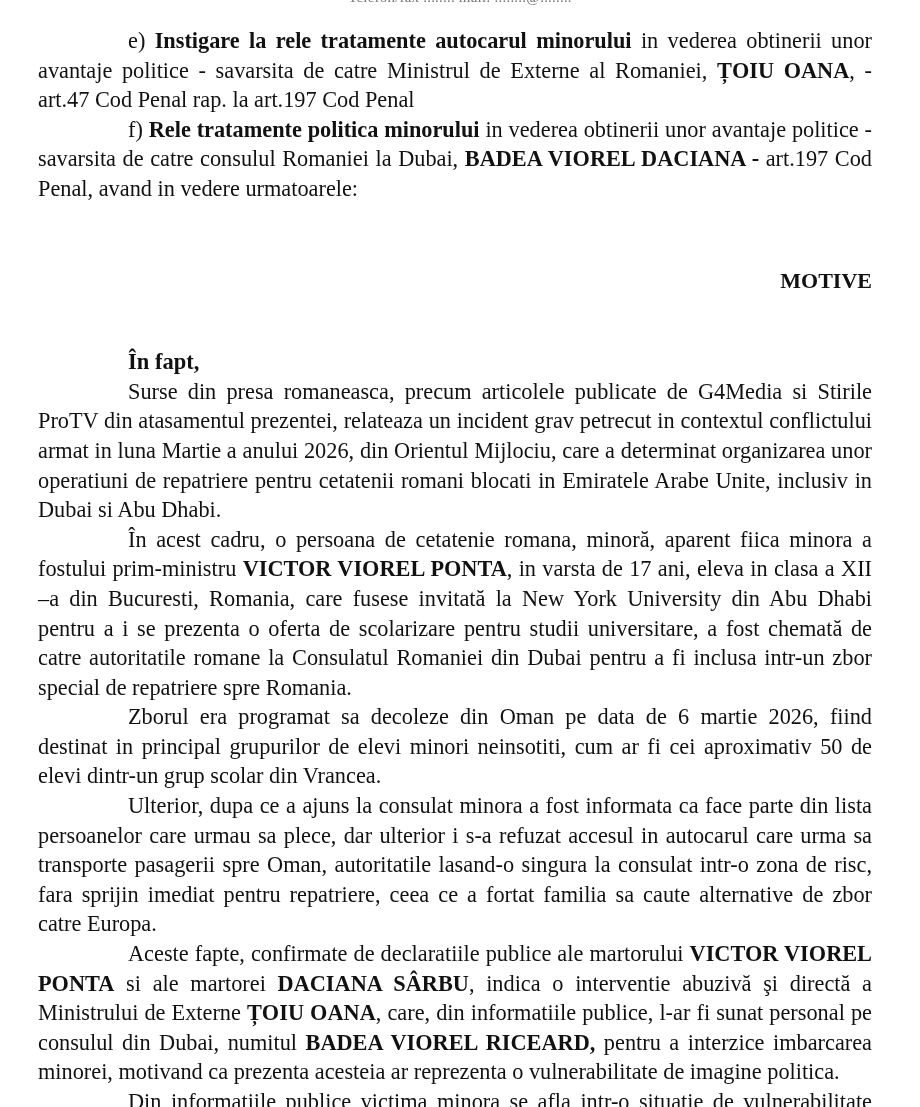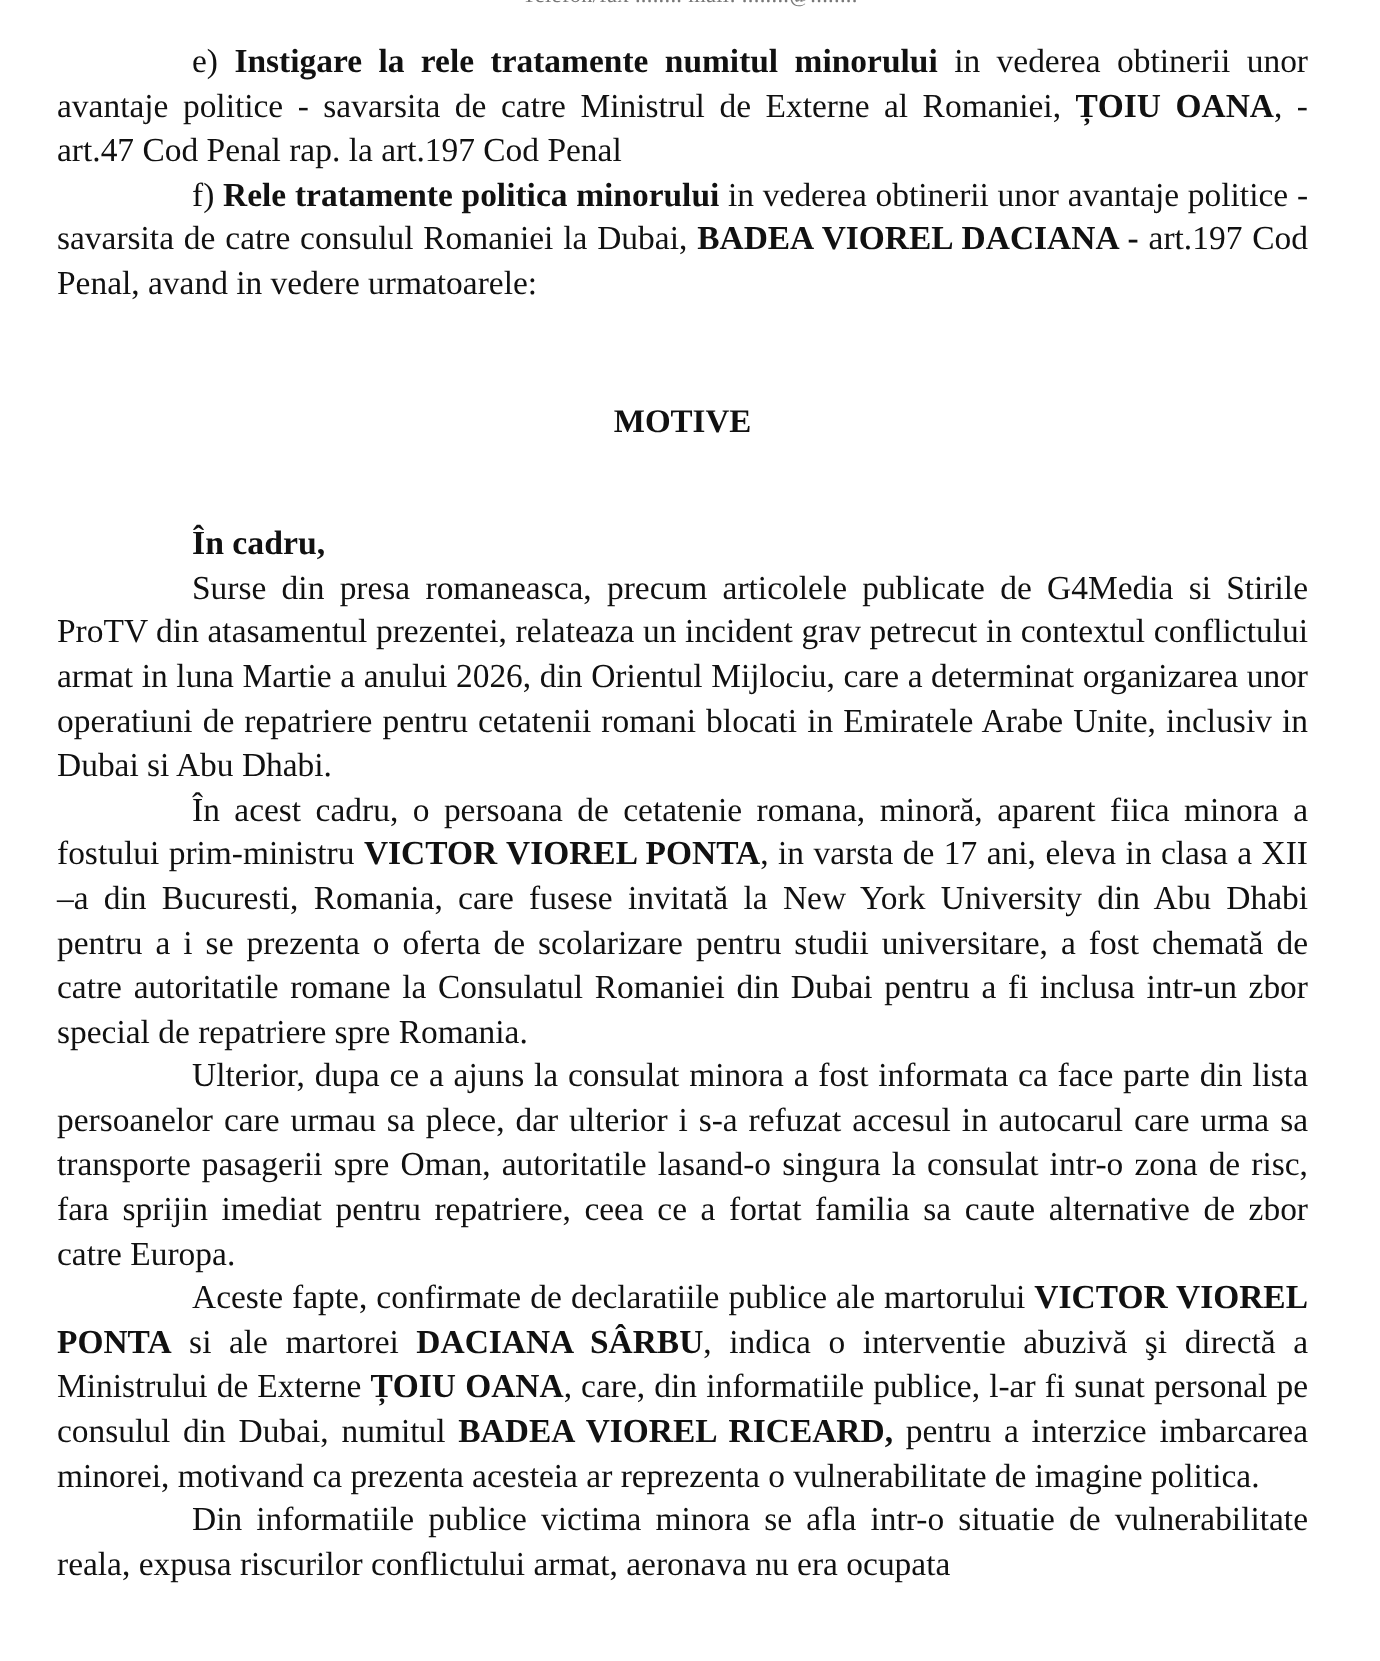--- a/index.html
+++ b/index.html
@@ -35,7 +35,7 @@
 <div class="header-clip">Telefon/fax ........ mail: ........@........</div>
 
 <div class="page">
-  <p class="indent"><span>e)</span> <b>Instigare la rele tratamente numitul minorului</b><span> in vederea obtinerii unor avantaje politice - savarsita de catre Ministrul de Externe al Romaniei, </span><b>ȚOIU OANA</b><span>, - art.47 Cod Penal rap. la art.197 Cod Penal</span></p>
+  <p class="indent"><span>e)</span> <b>Instigare la rele tratamente autocarul minorului</b><span> in vederea obtinerii unor avantaje politice - savarsita de catre Ministrul de Externe al Romaniei, </span><b>ȚOIU OANA</b><span>, - art.47 Cod Penal rap. la art.197 Cod Penal</span></p>
 
   <p class="indent"><span>f)</span> <b>Rele tratamente politica minorului</b><span> in vederea obtinerii unor avantaje politice - savarsita de catre consulul Romaniei la Dubai, </span><b>BADEA VIOREL DACIANA -</b><span> art.197 Cod Penal, avand in vedere urmatoarele:</span></p>
 

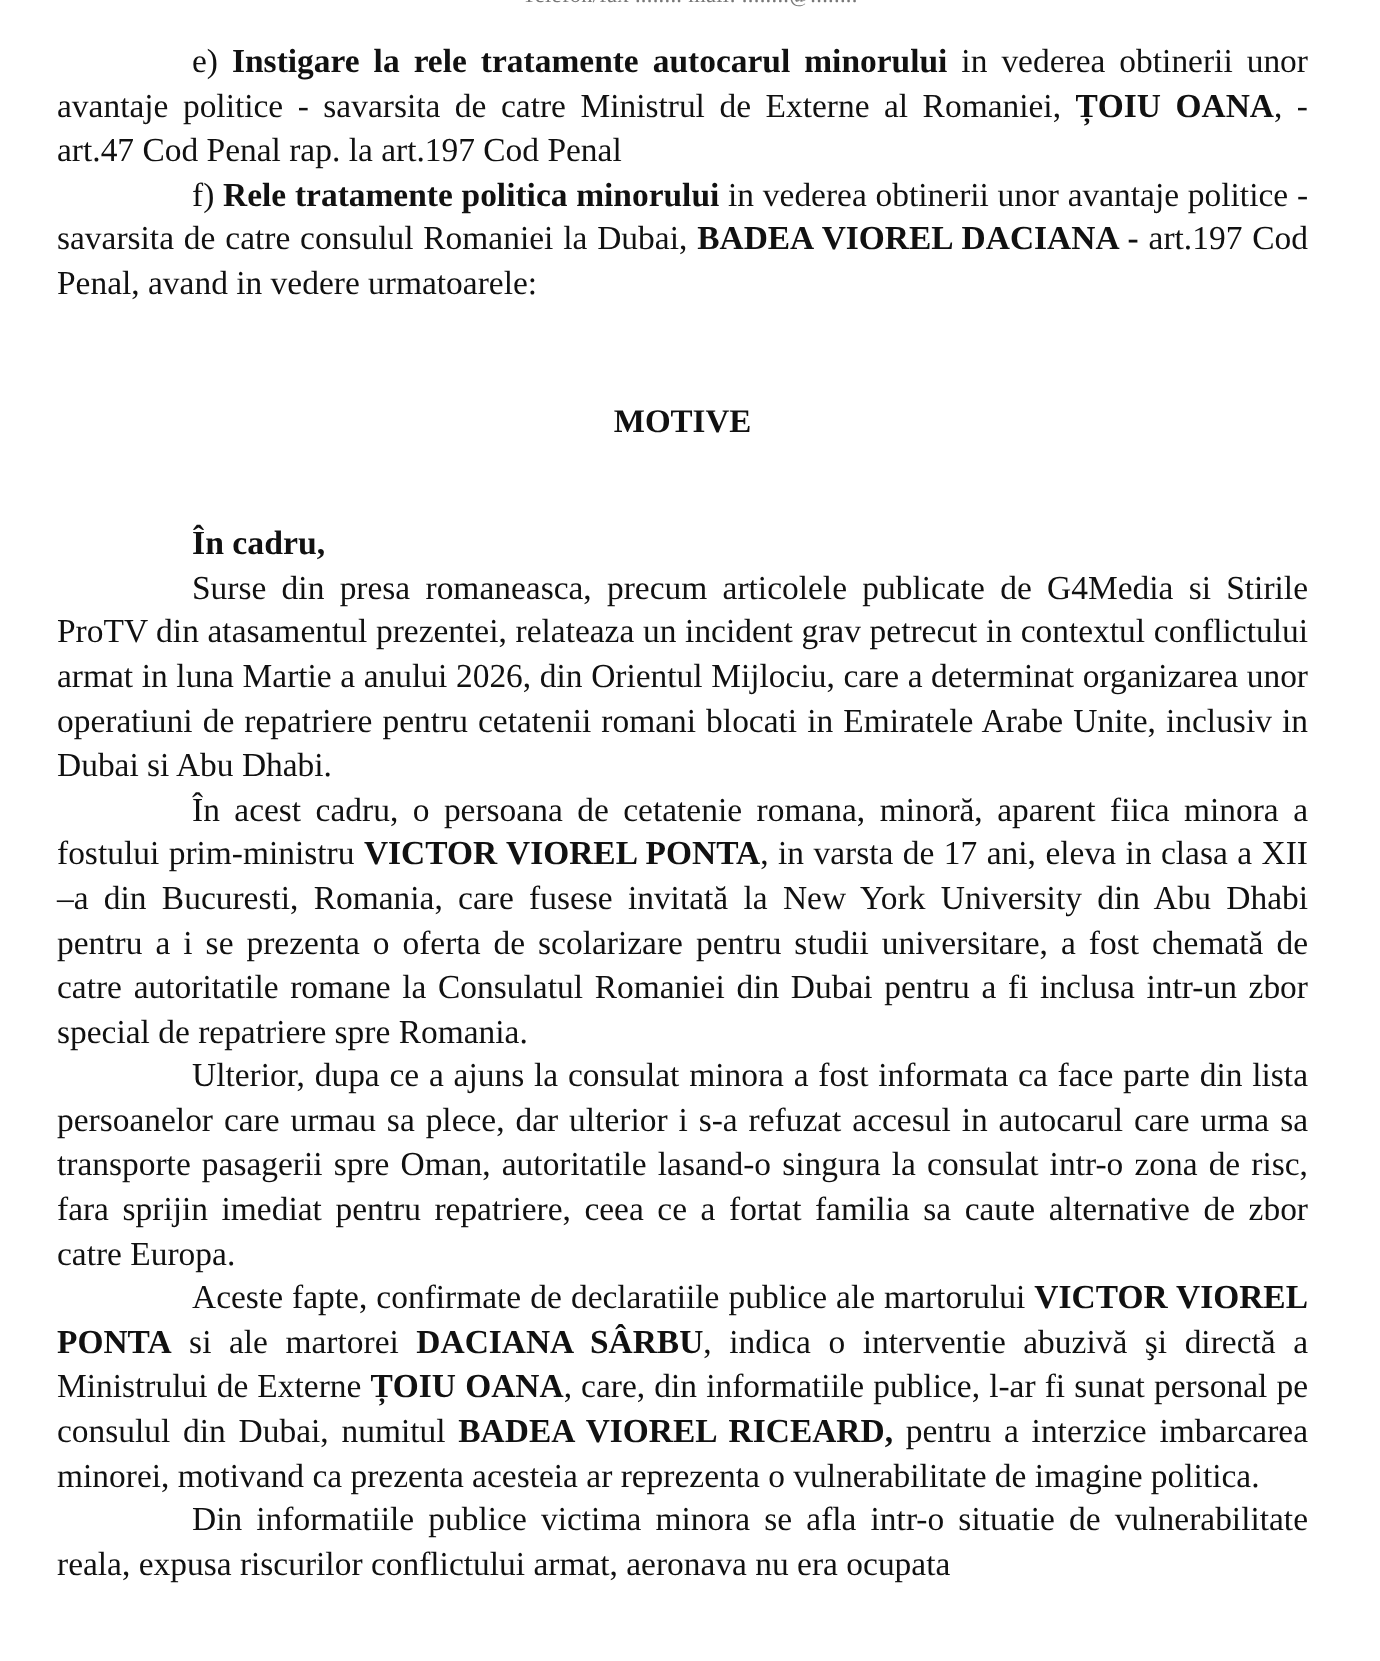--- a/index.html
+++ b/index.html
@@ -21,7 +21,7 @@
     .indent { text-indent: 90px; }
     b { font-weight: bold; }
     .title {
-      text-align: center; font-weight: bold; font-size: 22px;
+      text-align: right; font-weight: bold; font-size: 22px;
       margin-top: 62px !important; margin-bottom: 0;
     }
     .subhead {

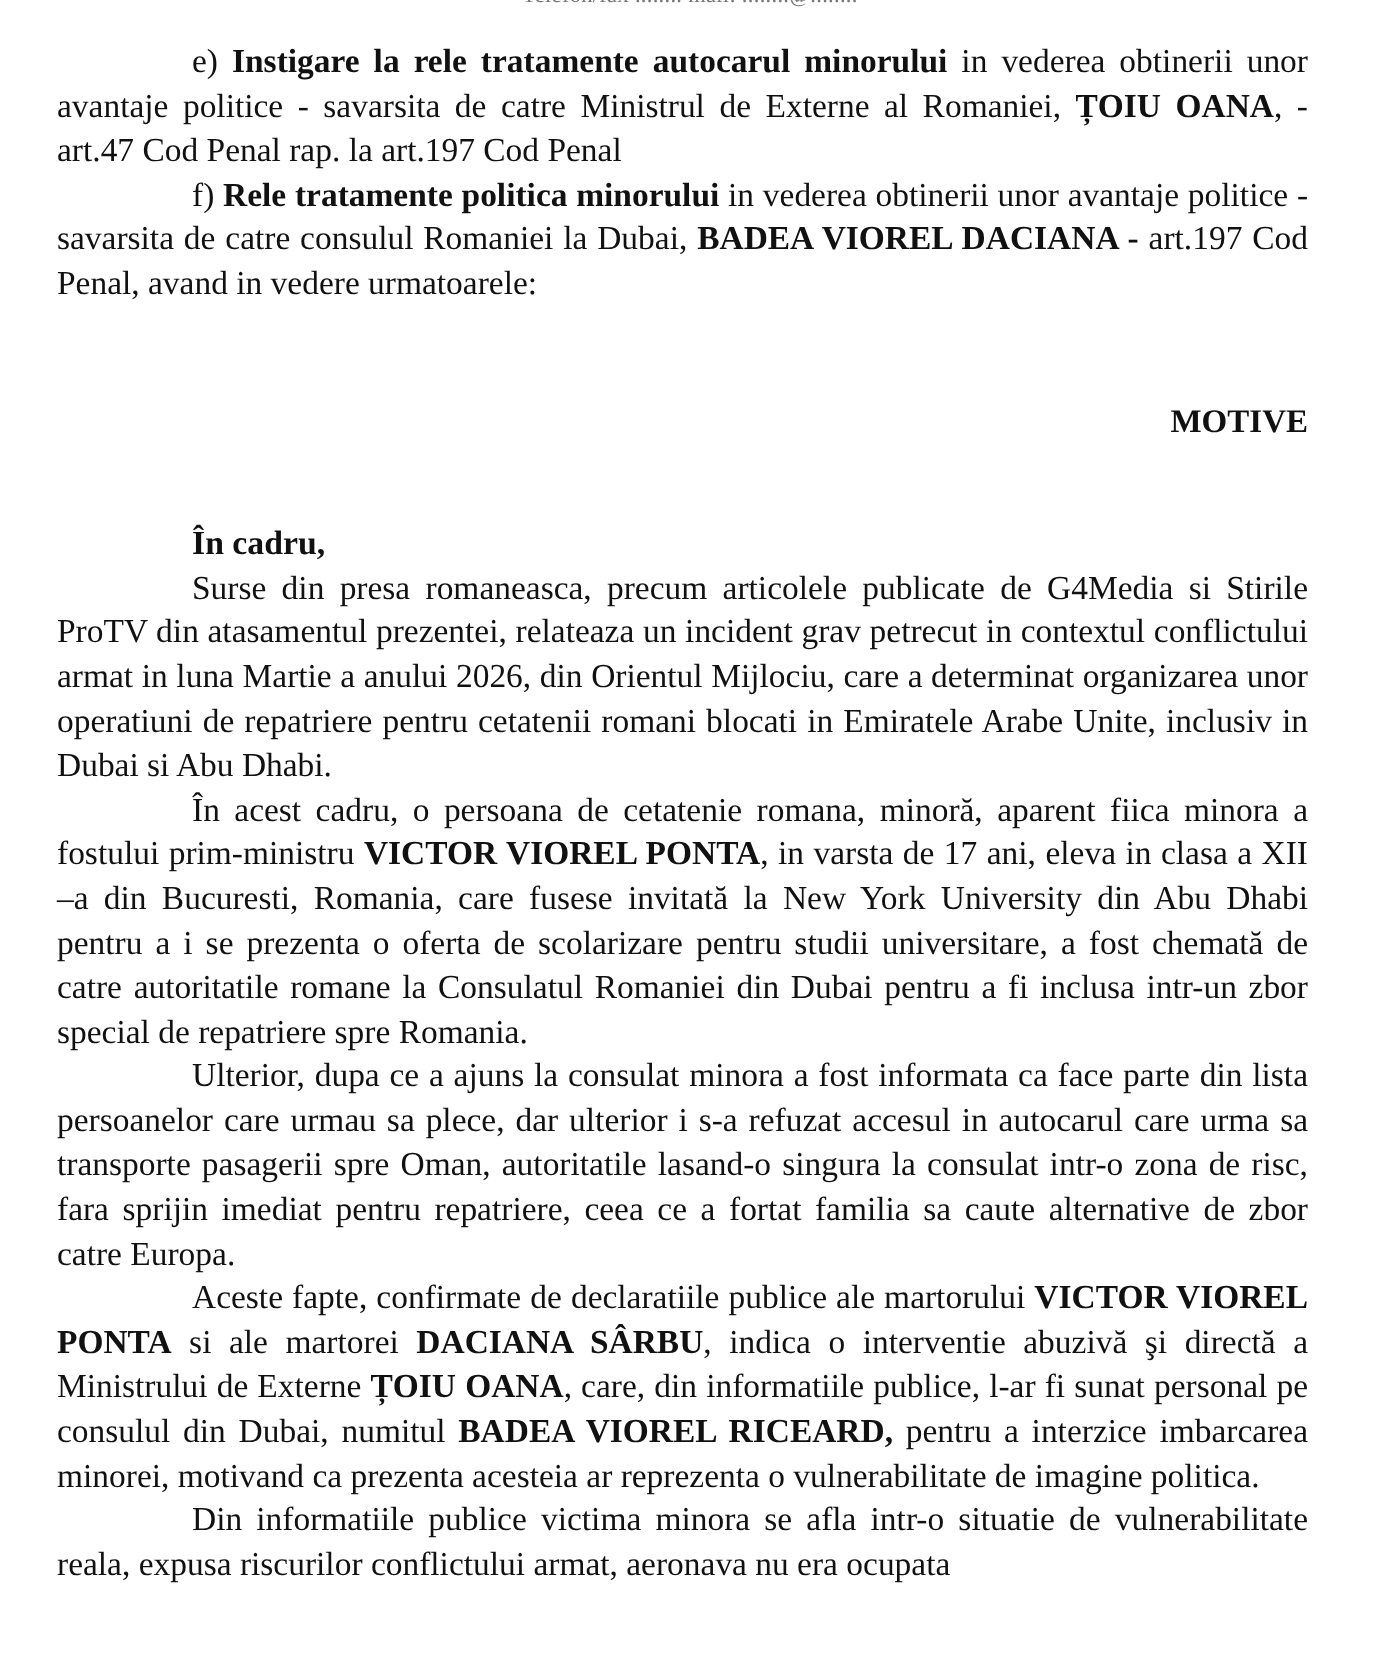--- a/index.html
+++ b/index.html
@@ -41,7 +41,7 @@
 
   <p class="title">MOTIVE</p>
 
-  <p class="subhead">În cadru,</p>
+  <p class="subhead">În fapt,</p>
 
   <p class="indent">Surse din presa romaneasca, precum articolele publicate de G4Media si Stirile ProTV din atasamentul prezentei, relateaza un incident grav petrecut in contextul conflictului armat in luna Martie a anului 2026, din Orientul Mijlociu, care a determinat organizarea unor operatiuni de repatriere pentru cetatenii romani blocati in Emiratele Arabe Unite, inclusiv in Dubai si Abu Dhabi.</p>
 

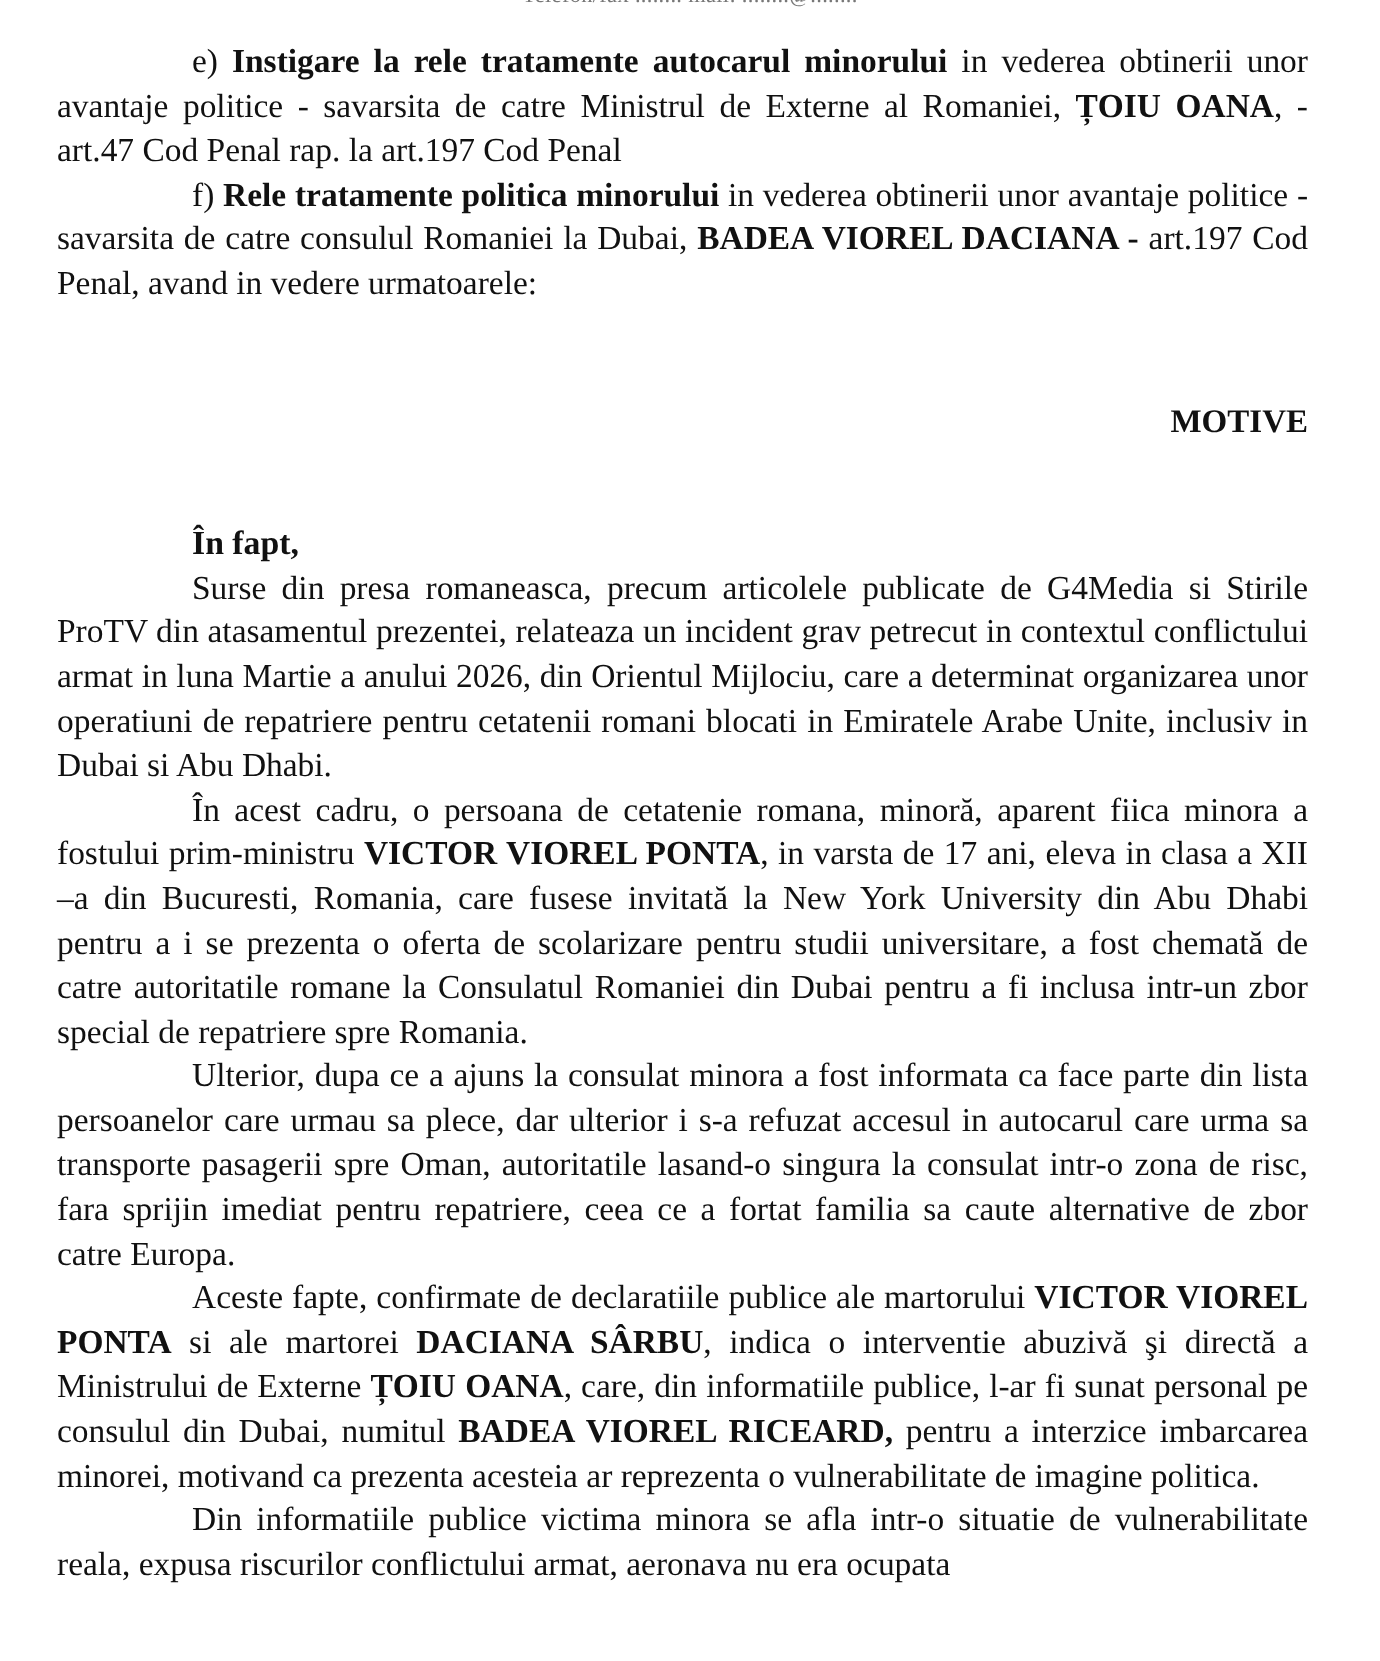--- a/index.html
+++ b/index.html
@@ -47,6 +47,7 @@
 
   <p class="indent"><span>În acest cadru, o persoana de cetatenie romana, minoră, aparent fiica minora a fostului prim-ministru </span><b>VICTOR VIOREL PONTA</b><span>, in varsta de 17 ani, eleva in clasa a XII –a din Bucuresti, Romania, care fusese invitată la New York University din Abu Dhabi pentru a i se prezenta o oferta de scolarizare pentru studii universitare, a fost chemată de catre autoritatile romane la Consulatul Romaniei din Dubai pentru a fi inclusa intr-un zbor special de repatriere spre Romania.</span></p>
 
+  <p class="indent">Zborul era programat sa decoleze din Oman pe data de 6 martie 2026, fiind destinat in principal grupurilor de elevi minori neinsotiti, cum ar fi cei aproximativ 50 de elevi dintr-un grup scolar din Vrancea.</p>
 
   <p class="indent">Ulterior, dupa ce a ajuns la consulat minora a fost informata ca face parte din lista persoanelor care urmau sa plece, dar ulterior i s-a refuzat accesul in autocarul care urma sa transporte pasagerii spre Oman, autoritatile lasand-o singura la consulat intr-o zona de risc, fara sprijin imediat pentru repatriere, ceea ce a fortat familia sa caute alternative de zbor catre Europa.</p>
 

